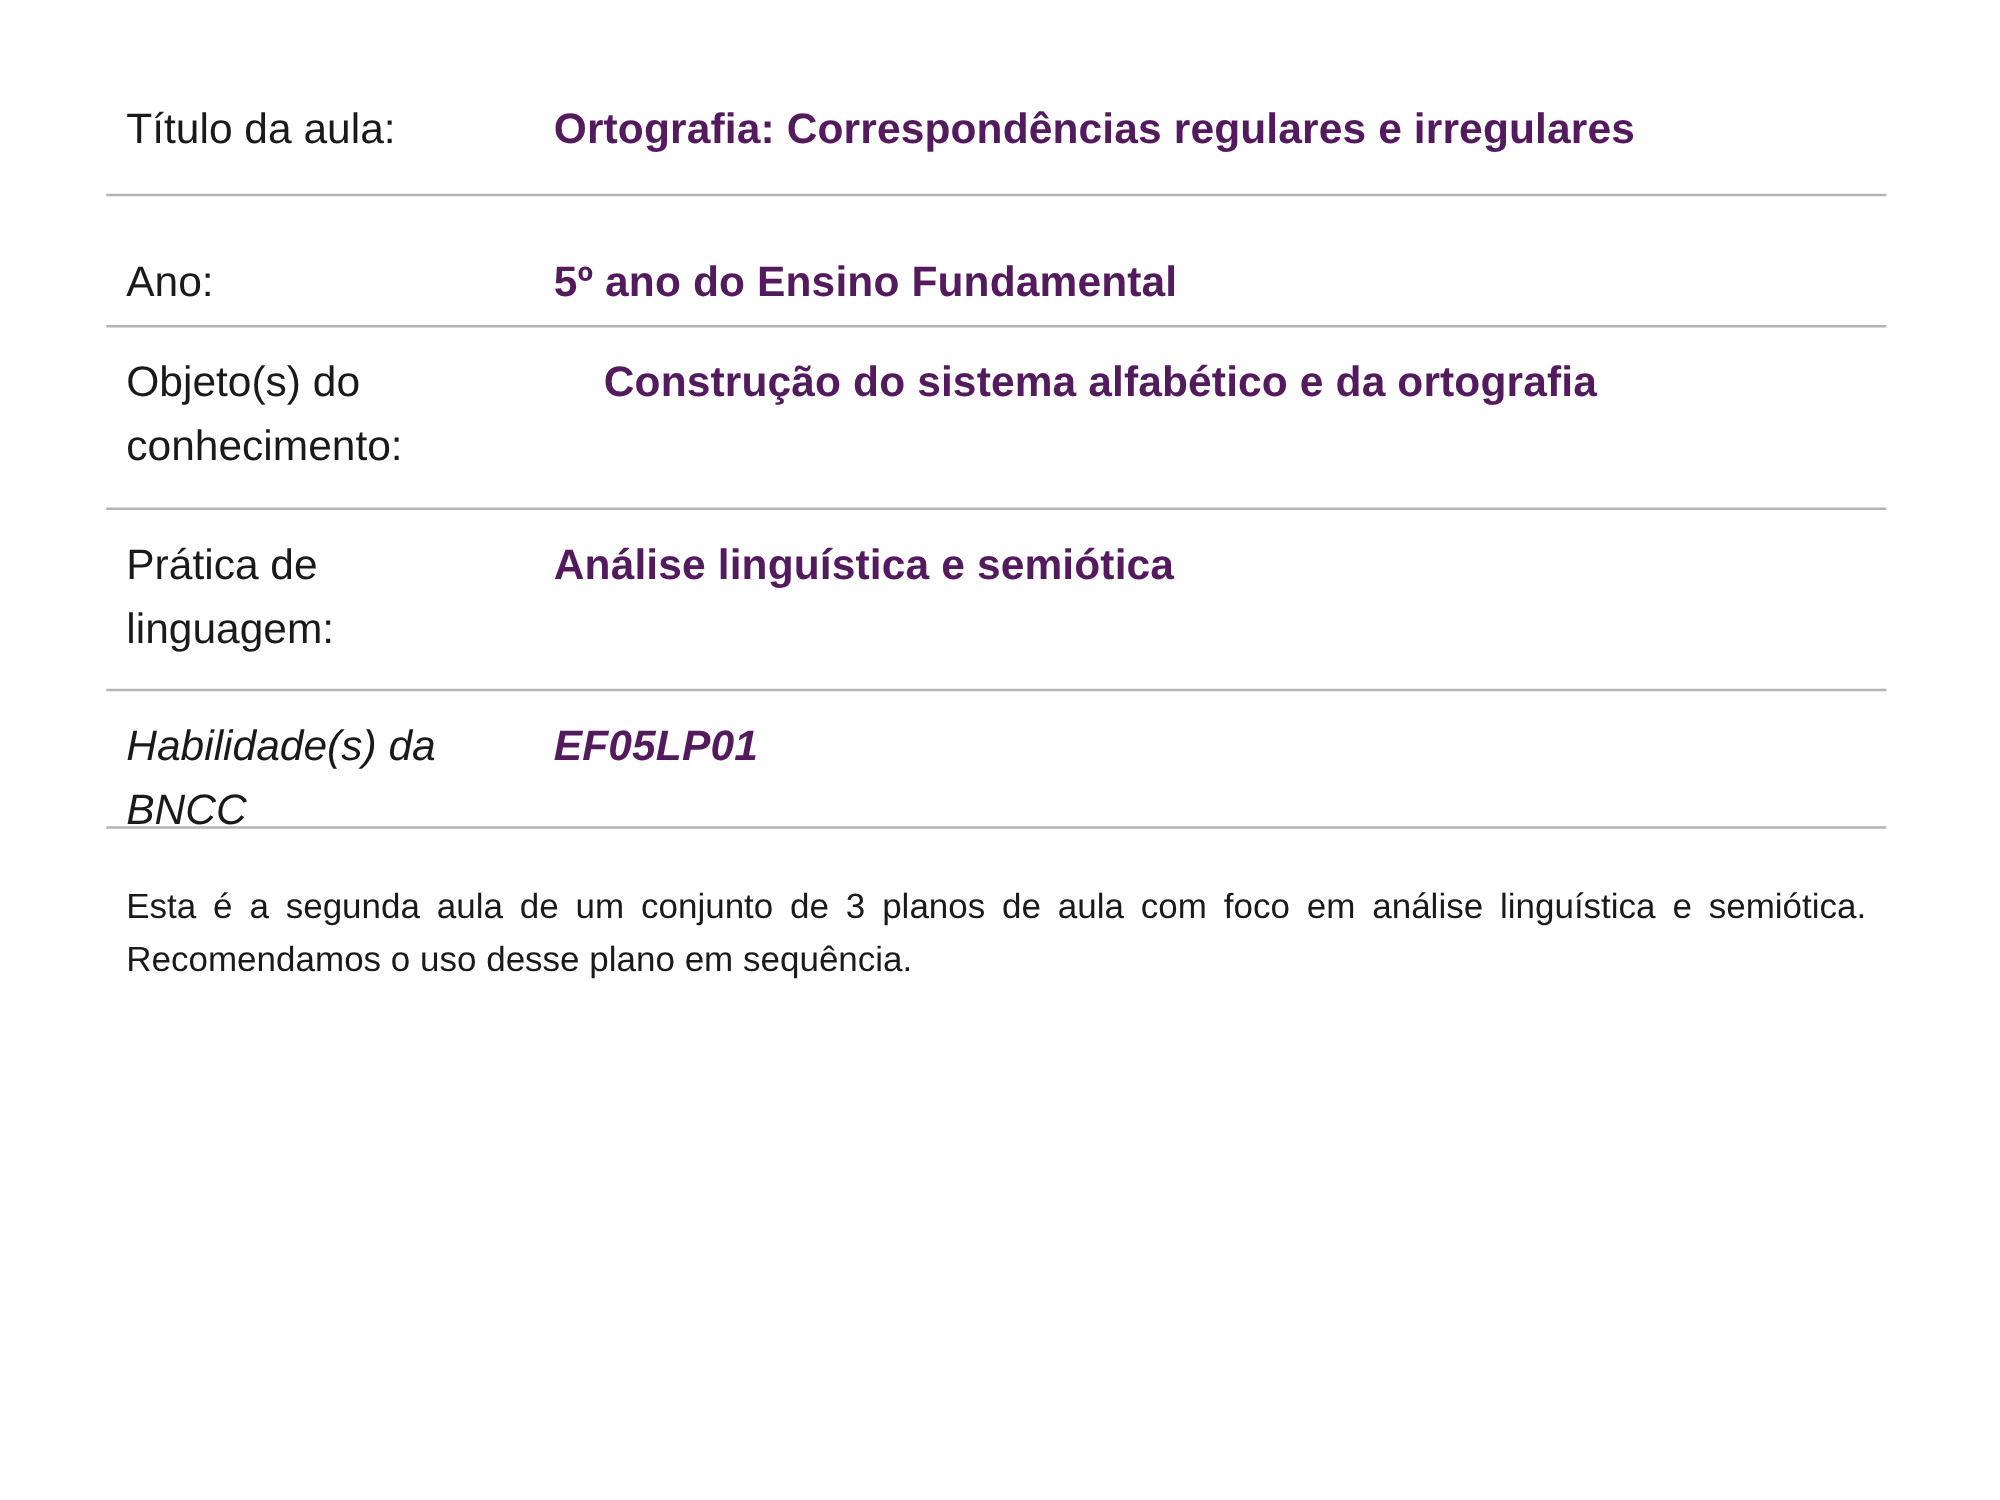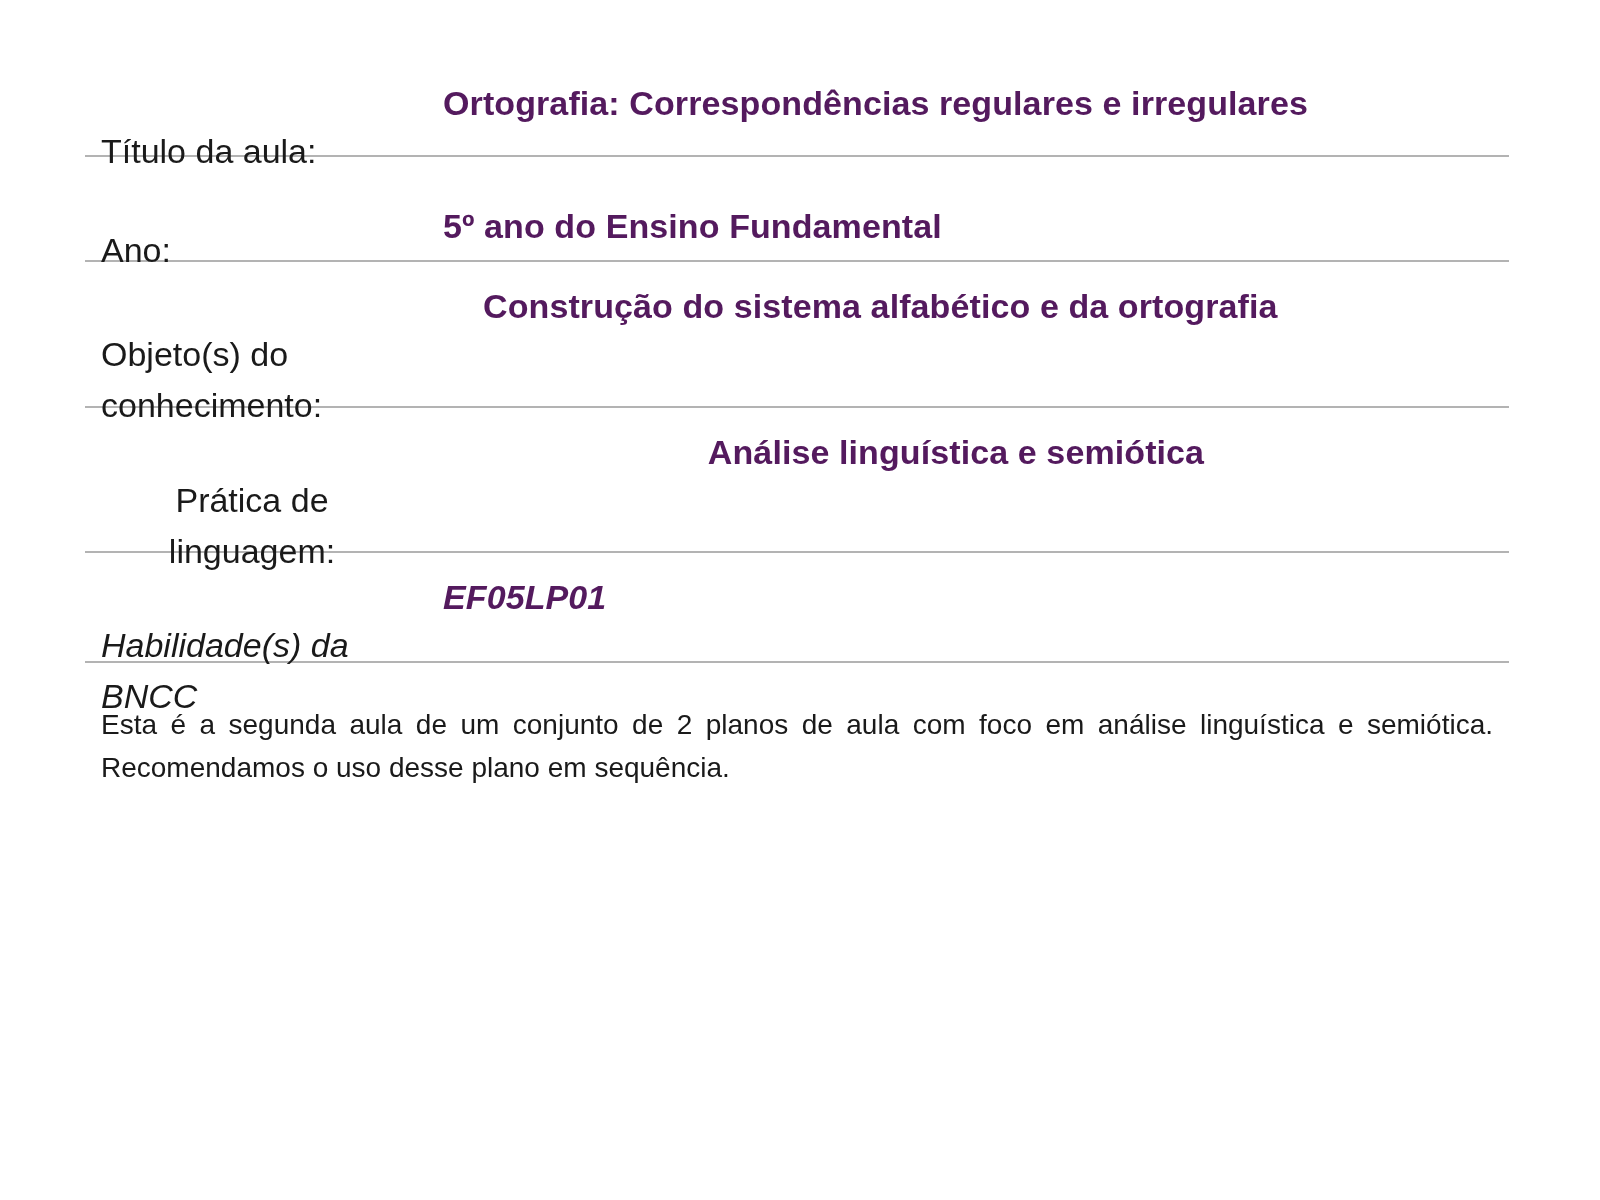--- a/index.html
+++ b/index.html
@@ -6,7 +6,7 @@
     body { width: 1600px; height: 1200px; position: relative; overflow: hidden; font-family: "Liberation Sans", sans-serif; }
     .sheet { position: absolute; left: 85px; top: 60px; width: 1424px; }
     .row { display: flex; border-bottom: 2px solid #b3b3b3; box-sizing: border-box; }
-    .label { width: 318px; padding-left: 16px; color: #1a1a1a; font-size: 34px; line-height: 51px; box-sizing: border-box; margin-top: 48px; }
+    .label { width: 318px; padding-left: 16px; color: #1a1a1a; font-size: 34px; line-height: 51px; box-sizing: border-box; }
     .value { flex: 1; color: #541a5e; font-weight: bold; font-size: 34px; line-height: 51px; padding-right: 40px; letter-spacing: 0.1px; margin-left: 40px; }
     .r1 { height: 97px; padding-top: 18px; }
     .r2 { height: 196px; padding-top: 19px; }

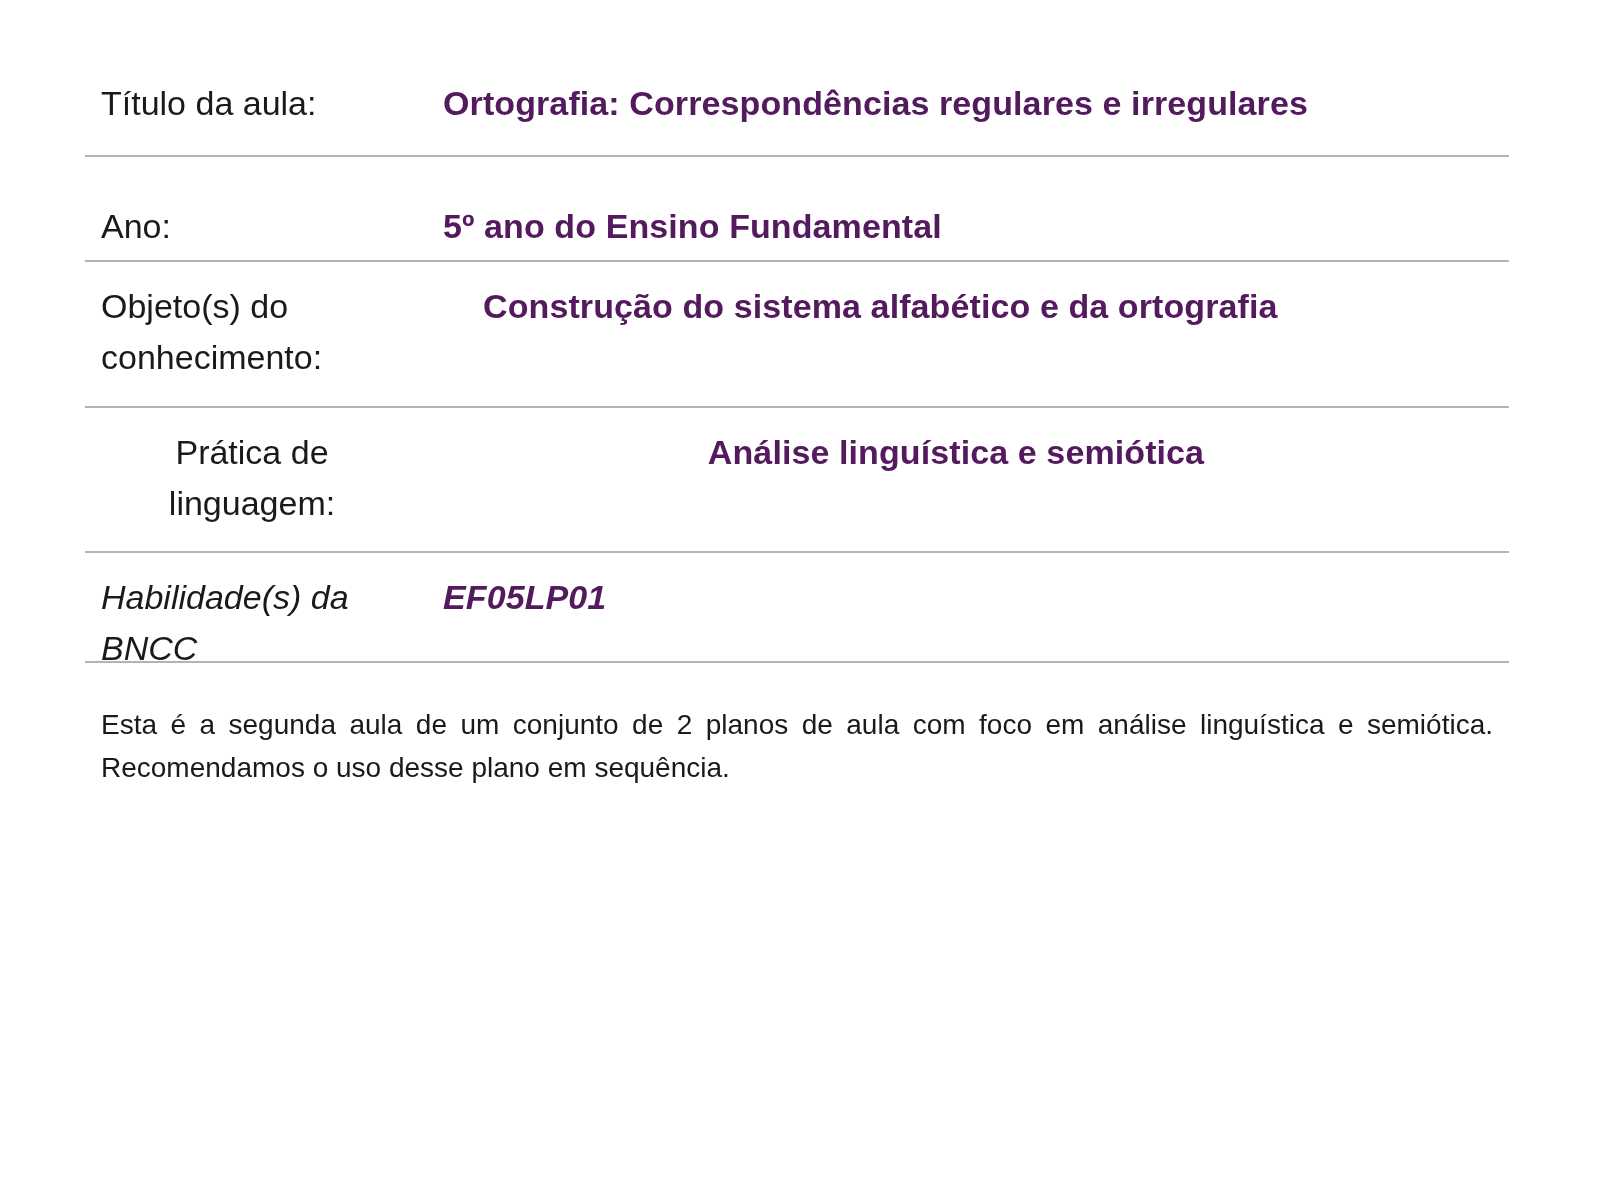--- a/index.html
+++ b/index.html
@@ -12,7 +12,7 @@
     .r2 { height: 196px; padding-top: 19px; }
     .r3 { height: 105px; padding-top: 35px; align-items: center; }
     .r4 { height: 146px; padding-top: 19px; gap: 40px; }
-    .r5 { height: 145px; padding-top: 19px; text-align: center; }
+    .r5 { height: 145px; padding-top: 19px; }
     .r6 { height: 110px; padding-top: 19px; font-style: italic; }
     .note { padding: 12px 16px 0 16px; font-size: 28px; line-height: 43px; color: #1a1a1a; text-align: justify; }
   </style>

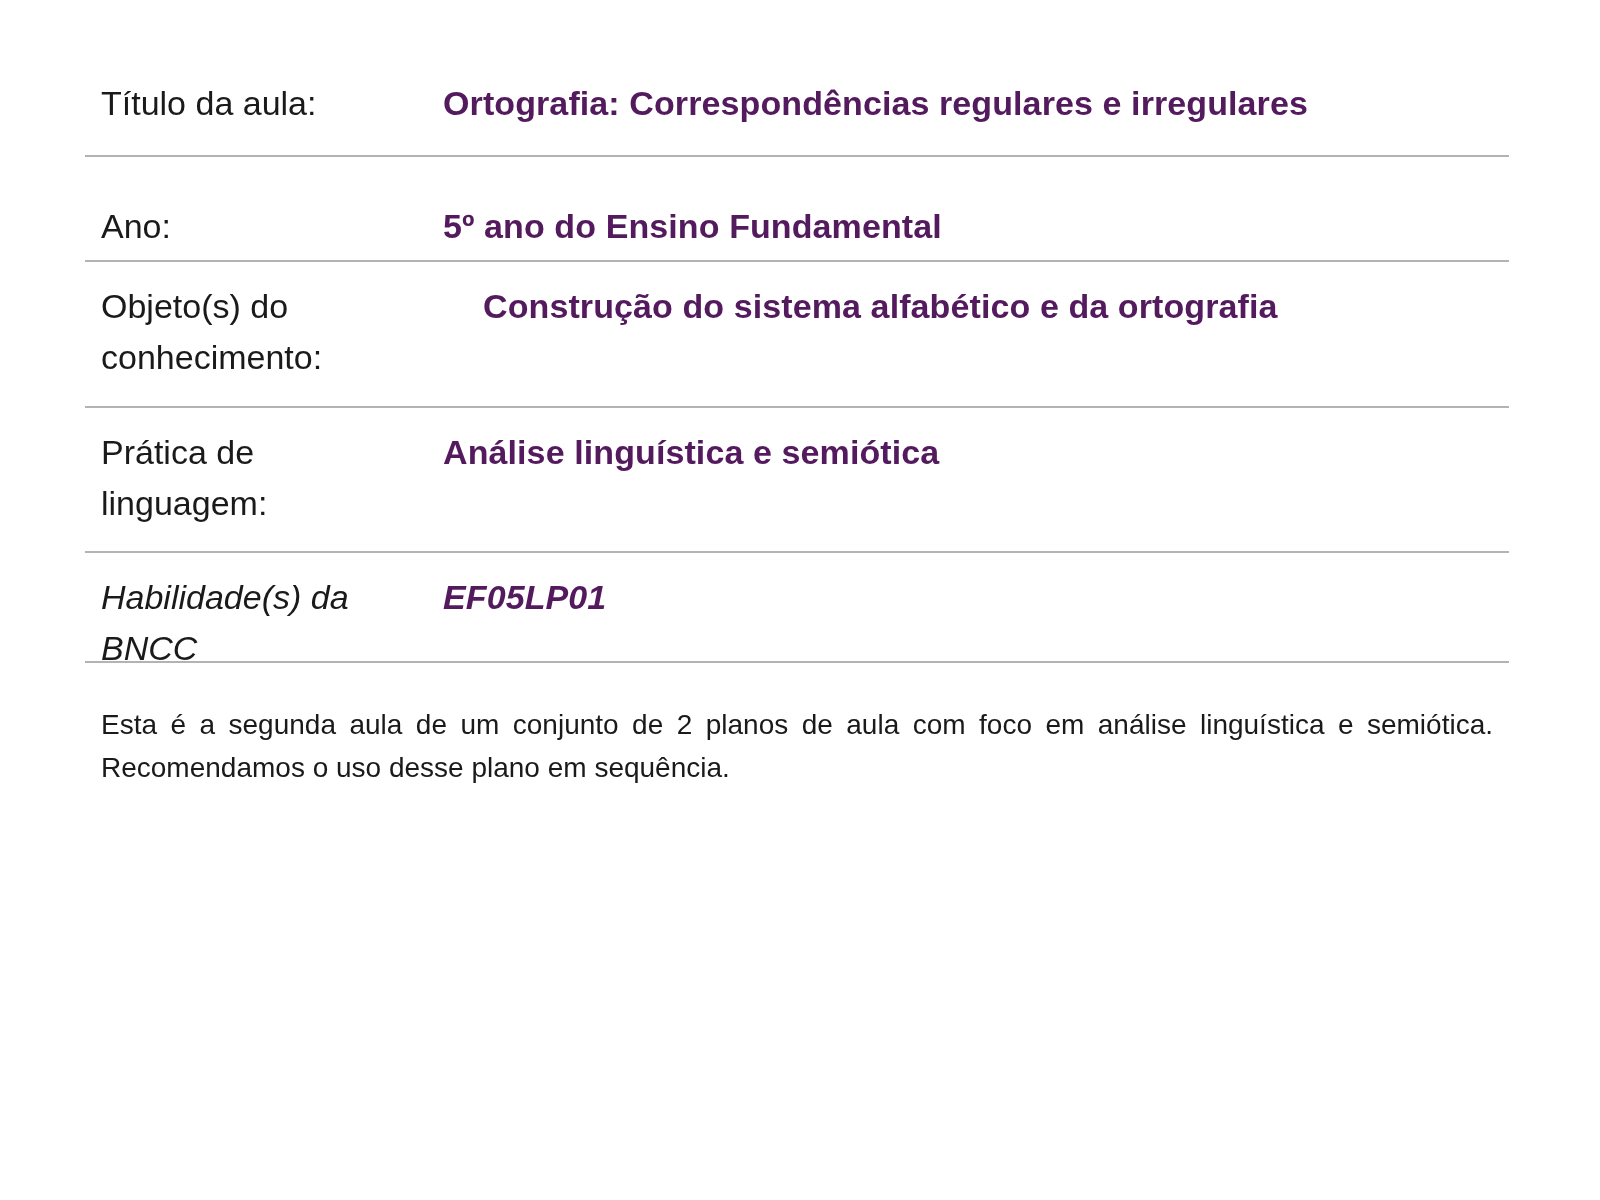--- a/index.html
+++ b/index.html
@@ -40,7 +40,7 @@
     <div class="label">Habilidade(s) da BNCC</div>
     <div class="value">EF05LP01</div>
   </div>
-  <p class="note">Esta é a segunda aula de um conjunto de 2 planos de aula com foco em análise linguística e semiótica. Recomendamos o uso desse plano em sequência.</p>
+  <p class="note">Esta é a segunda aula de um conjunto de 3 planos de aula com foco em análise linguística e semiótica. Recomendamos o uso desse plano em sequência.</p>
 </div>
 
 </body></html>

